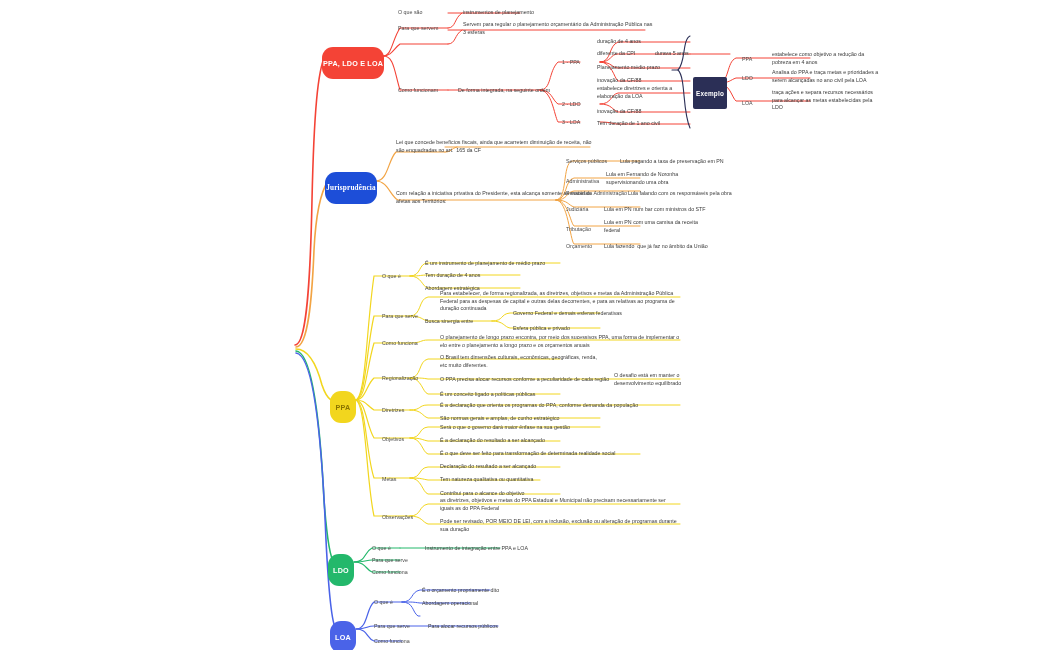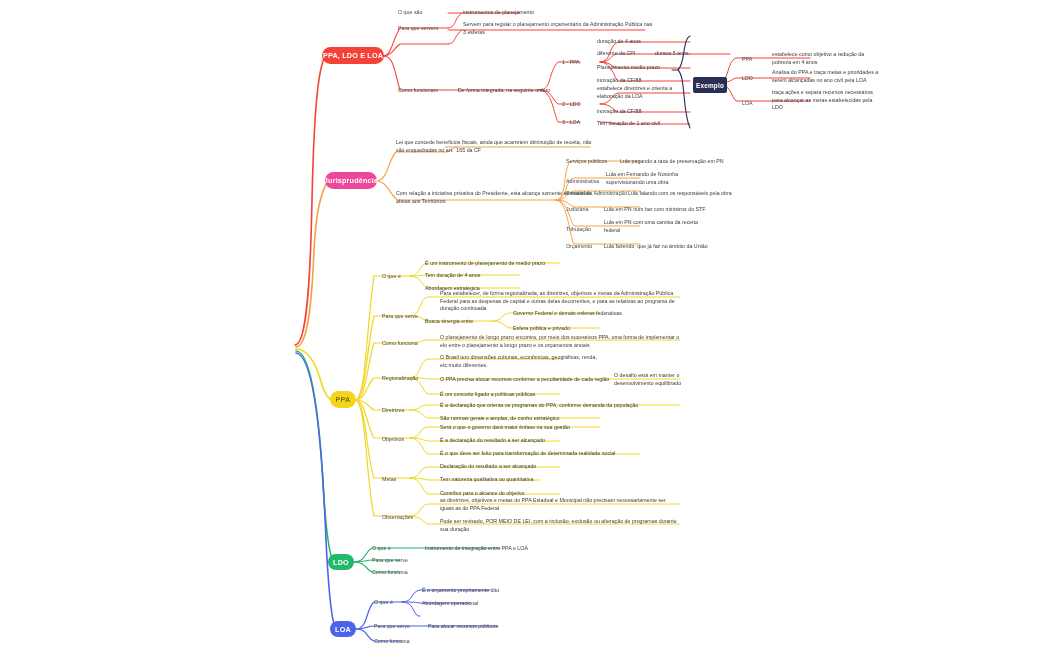--- a/index.html
+++ b/index.html
@@ -16,7 +16,7 @@
     position:absolute;border-radius:11px;color:#ffffff;
     font-size:7.2px;font-weight:700;letter-spacing:.2px;
     display:flex;align-items:center;justify-content:center;
-    white-space:nowrap;box-sizing:border-box;padding:8px 7px;
+    white-space:nowrap;box-sizing:border-box;padding:16px 7px;
   }
   .pill.red{background:#f44336;}
   .pill.orange{background:#f0a martin;}

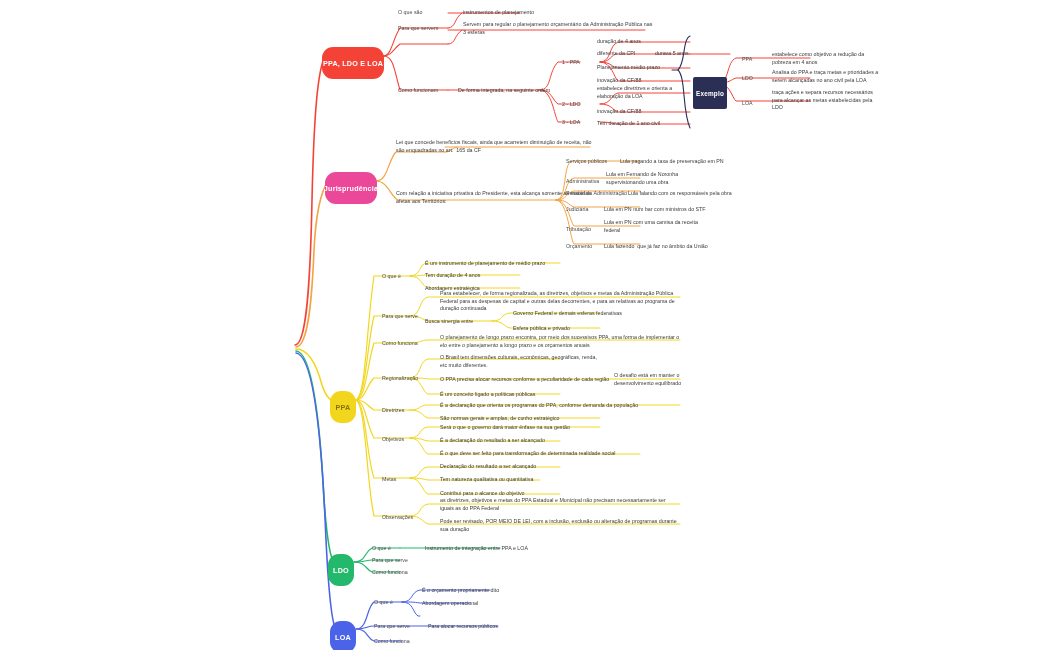--- a/index.html
+++ b/index.html
@@ -20,7 +20,7 @@
   }
   .pill.red{background:#f44336;}
   .pill.orange{background:#f0a martin;}
-  .pill.orange{background:#ec4899;}
+  .pill.orange{background:#1d4ed8;font-family:Liberation Serif, serif;}
   .pill.yellow{background:#f2d61e;color:#8a7400;}
   .pill.green{background:#23b86b;}
   .pill.blue{background:#4a63e8;}

